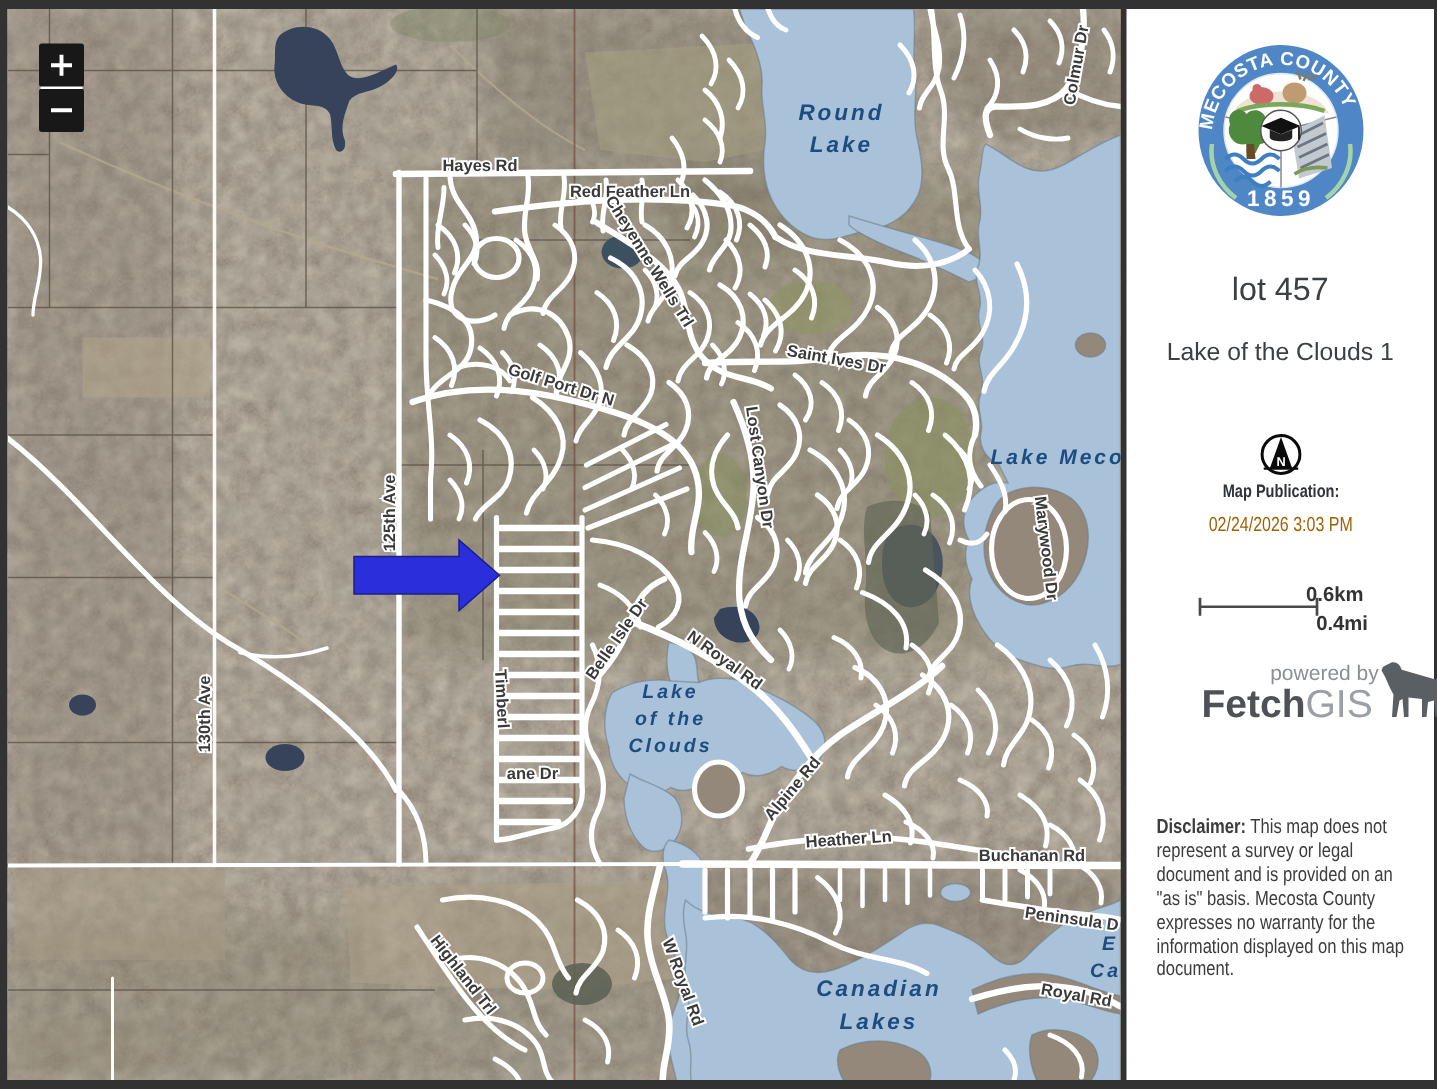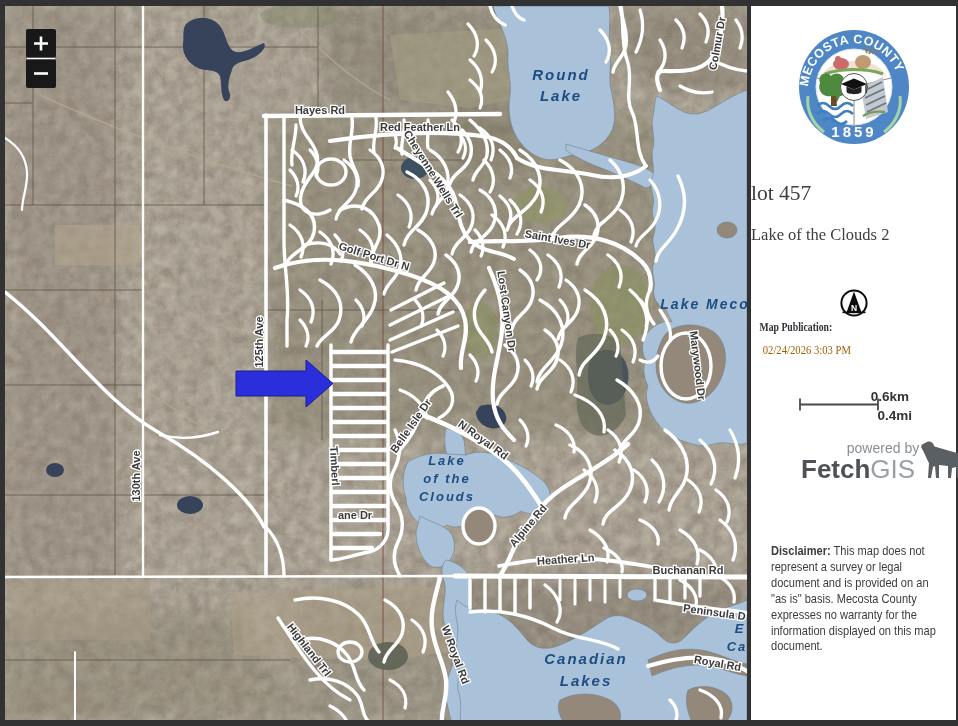--- a/index.html
+++ b/index.html
@@ -7,7 +7,7 @@
   #map{position:absolute;left:5px;top:6px;width:742px;height:714px;background:#9a8d7e;}
   #sidebar{position:absolute;left:751px;top:6px;width:205px;height:714px;background:#ffffff;}
   #sidebar svg{display:block;margin:0 auto;}
-  .sb{position:absolute;left:0;width:100%;color:#3c4043;font-family:Liberation Serif, serif;}
+  .sb{position:absolute;left:0;width:100%;text-align:center;color:#3c4043;}
 </style>
 </head>
 <body>

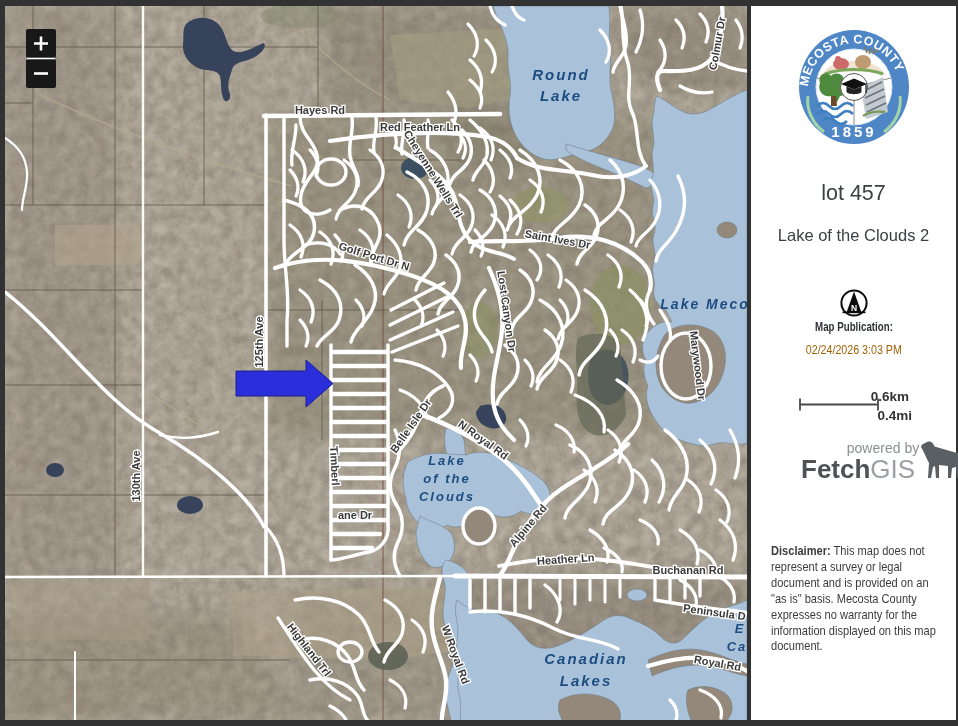--- a/index.html
+++ b/index.html
@@ -623,7 +623,7 @@
 
   <div class="sb" style="top:177px;font-size:21.5px;line-height:21.5px;">lot 457</div>
 
-  <div class="sb" style="top:221px;font-size:16.5px;line-height:16.5px;">Lake of the Clouds 2</div>
+  <div class="sb" style="top:221px;font-size:16.5px;line-height:16.5px;">Lake of the Clouds 1</div>
 
   <div style="position:absolute;left:0;top:283px;width:100%;text-align:center;">
     <svg width="28" height="28" viewBox="0 0 28 28">

